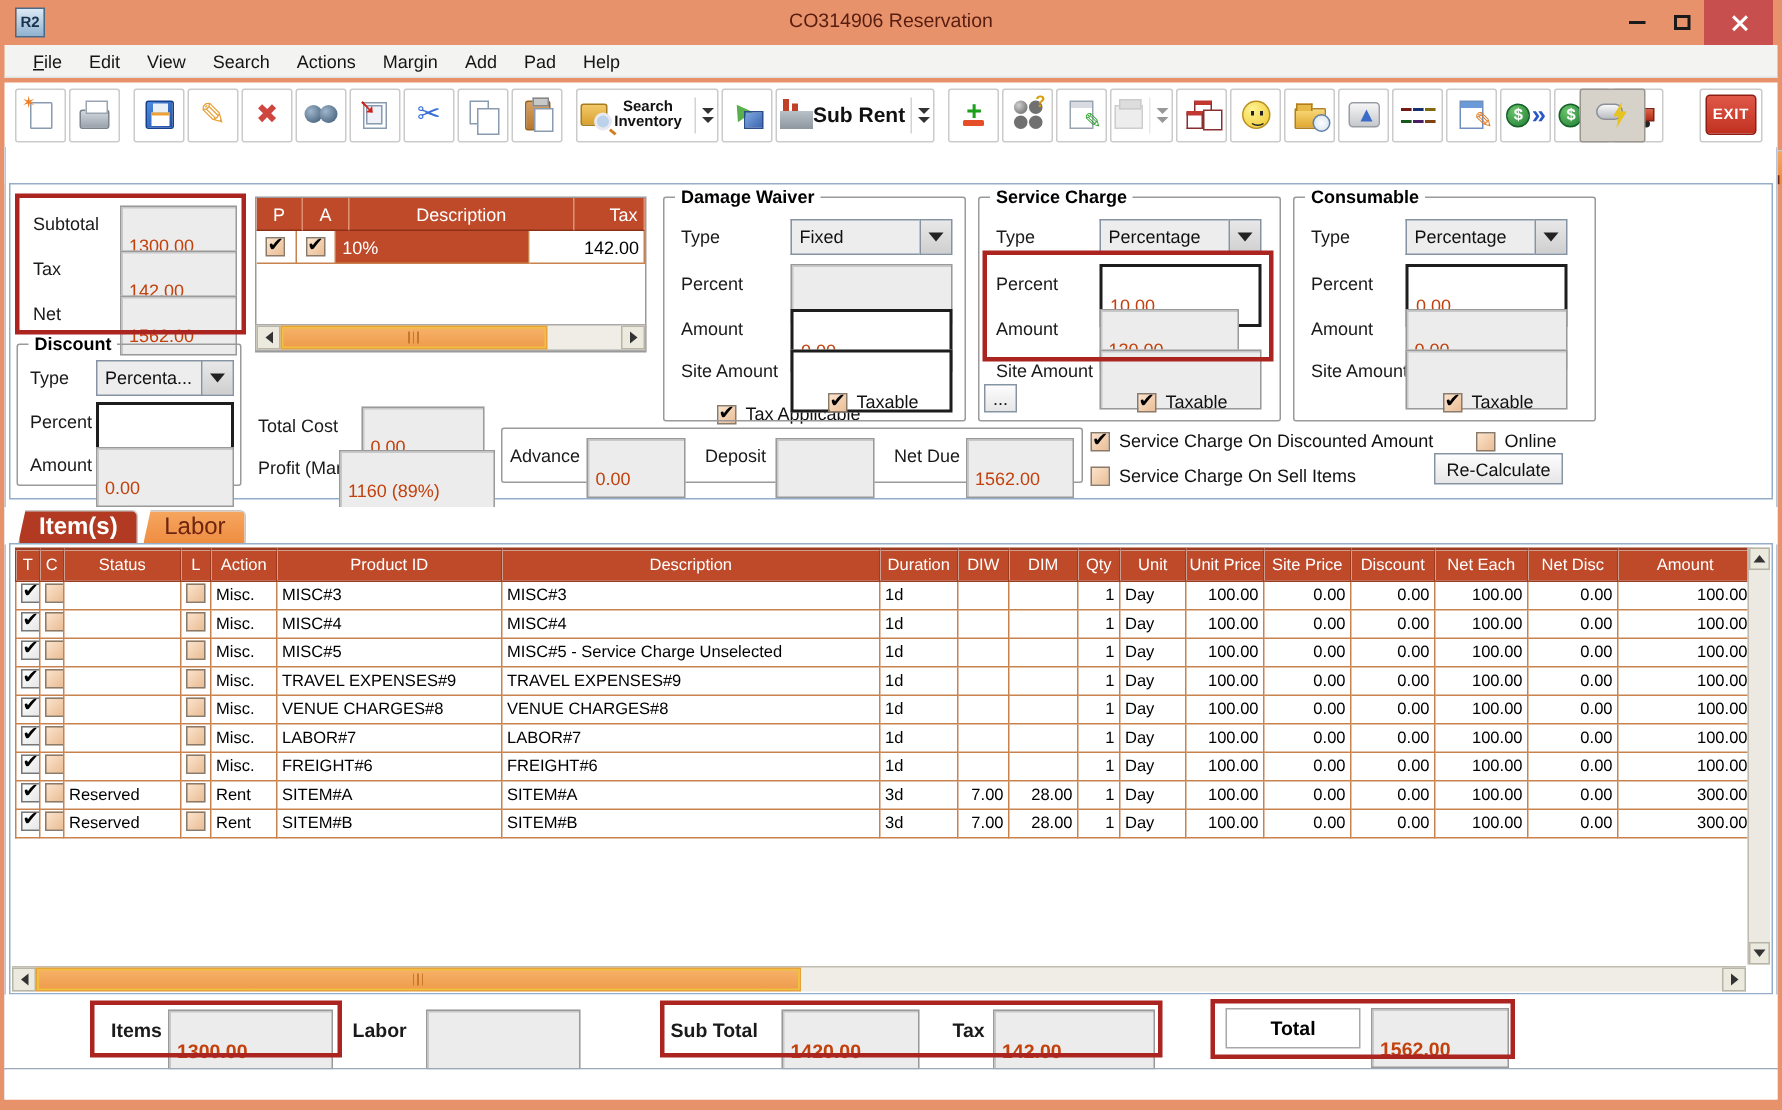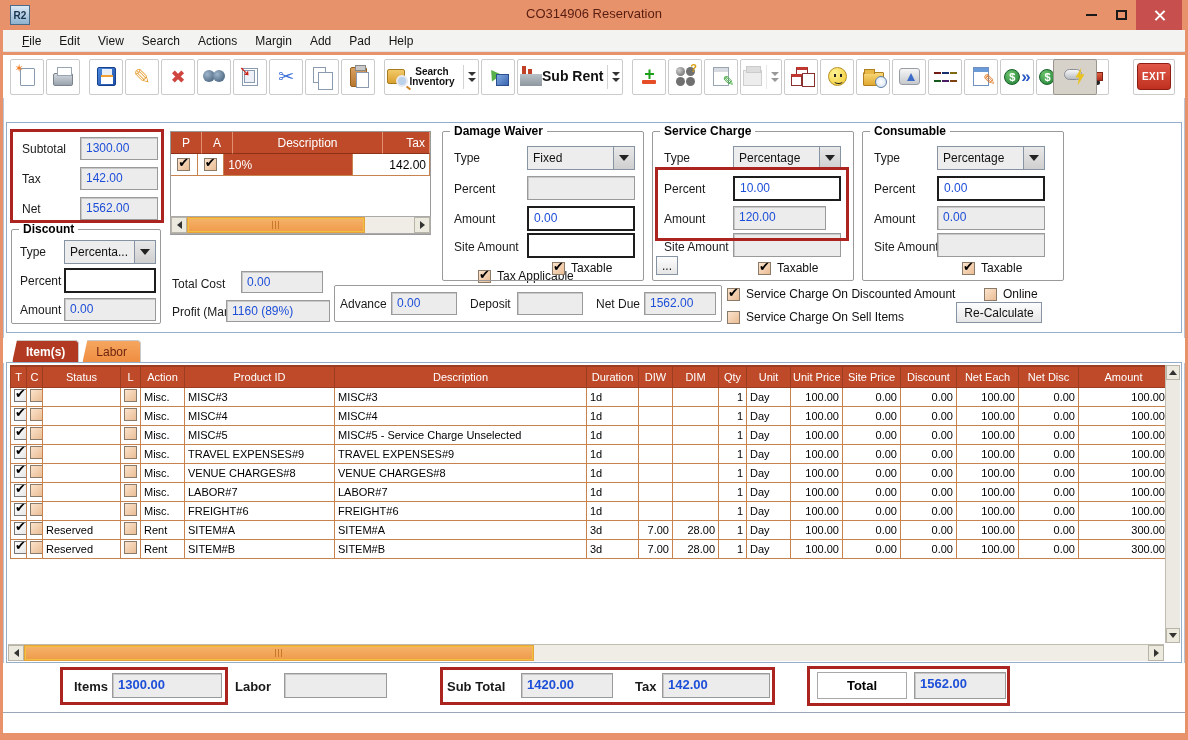--- a/index.html
+++ b/index.html
@@ -113,7 +113,7 @@
 .panel{position:absolute;background:#fff;border:1px solid #94aec9}
 .lbl{position:absolute;font-size:12px;color:#1a1a1a;white-space:nowrap}
 .lbl.b{font-weight:bold;font-size:13px}
-.fld{position:absolute;font-size:12px;color:#1d4ed8;padding:3px 5px;white-space:nowrap;overflow:hidden}
+.fld{position:absolute;font-size:12px;color:#c2410c;padding:19px 5px;white-space:nowrap;overflow:hidden}
 .fld.gray{background:#ececec;border:1px solid #9a9a9a;box-shadow:inset 1px 1px 0 #c8c8c8}
 .fld.white{background:#fff;border:2px solid #1d1d1d}
 .fld.bold{font-weight:bold;font-size:13px}

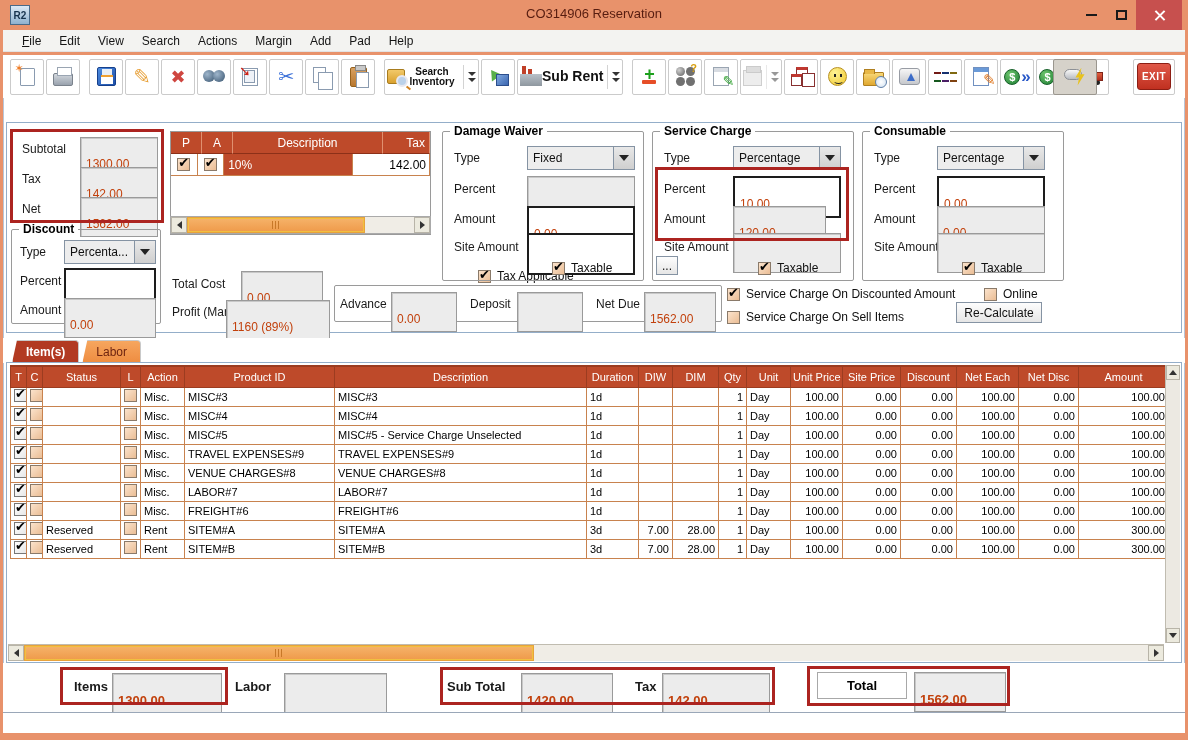--- a/index.html
+++ b/index.html
@@ -105,7 +105,7 @@
 
 
 .tabbar{position:absolute;top:98px;left:3px;width:1182px;height:25px;background:#fff;display:flex;align-items:flex-end;padding-left:9px;gap:3px}
-.tab{height:23px;padding:0 13px;background:linear-gradient(#f6a65f,#ee8c40);border:1px solid #c9c9c9;border-bottom:none;border-radius:2px 4px 0 0;display:flex;align-items:center;font-size:12px;color:#6e2410;clip-path:polygon(5px 0,100% 0,100% 100%,0 100%)}
+.tab{height:23px;padding:0 13px;background:linear-gradient(#f6a65f,#ee8c40);border:1px solid #c9c9c9;border-bottom:none;border-radius:2px 4px 0 0;display:flex;align-items:center;font-size:16px;color:#6e2410;clip-path:polygon(5px 0,100% 0,100% 100%,0 100%)}
 .tab.active{background:#B23A22;color:#fff;font-weight:bold}
 
 

